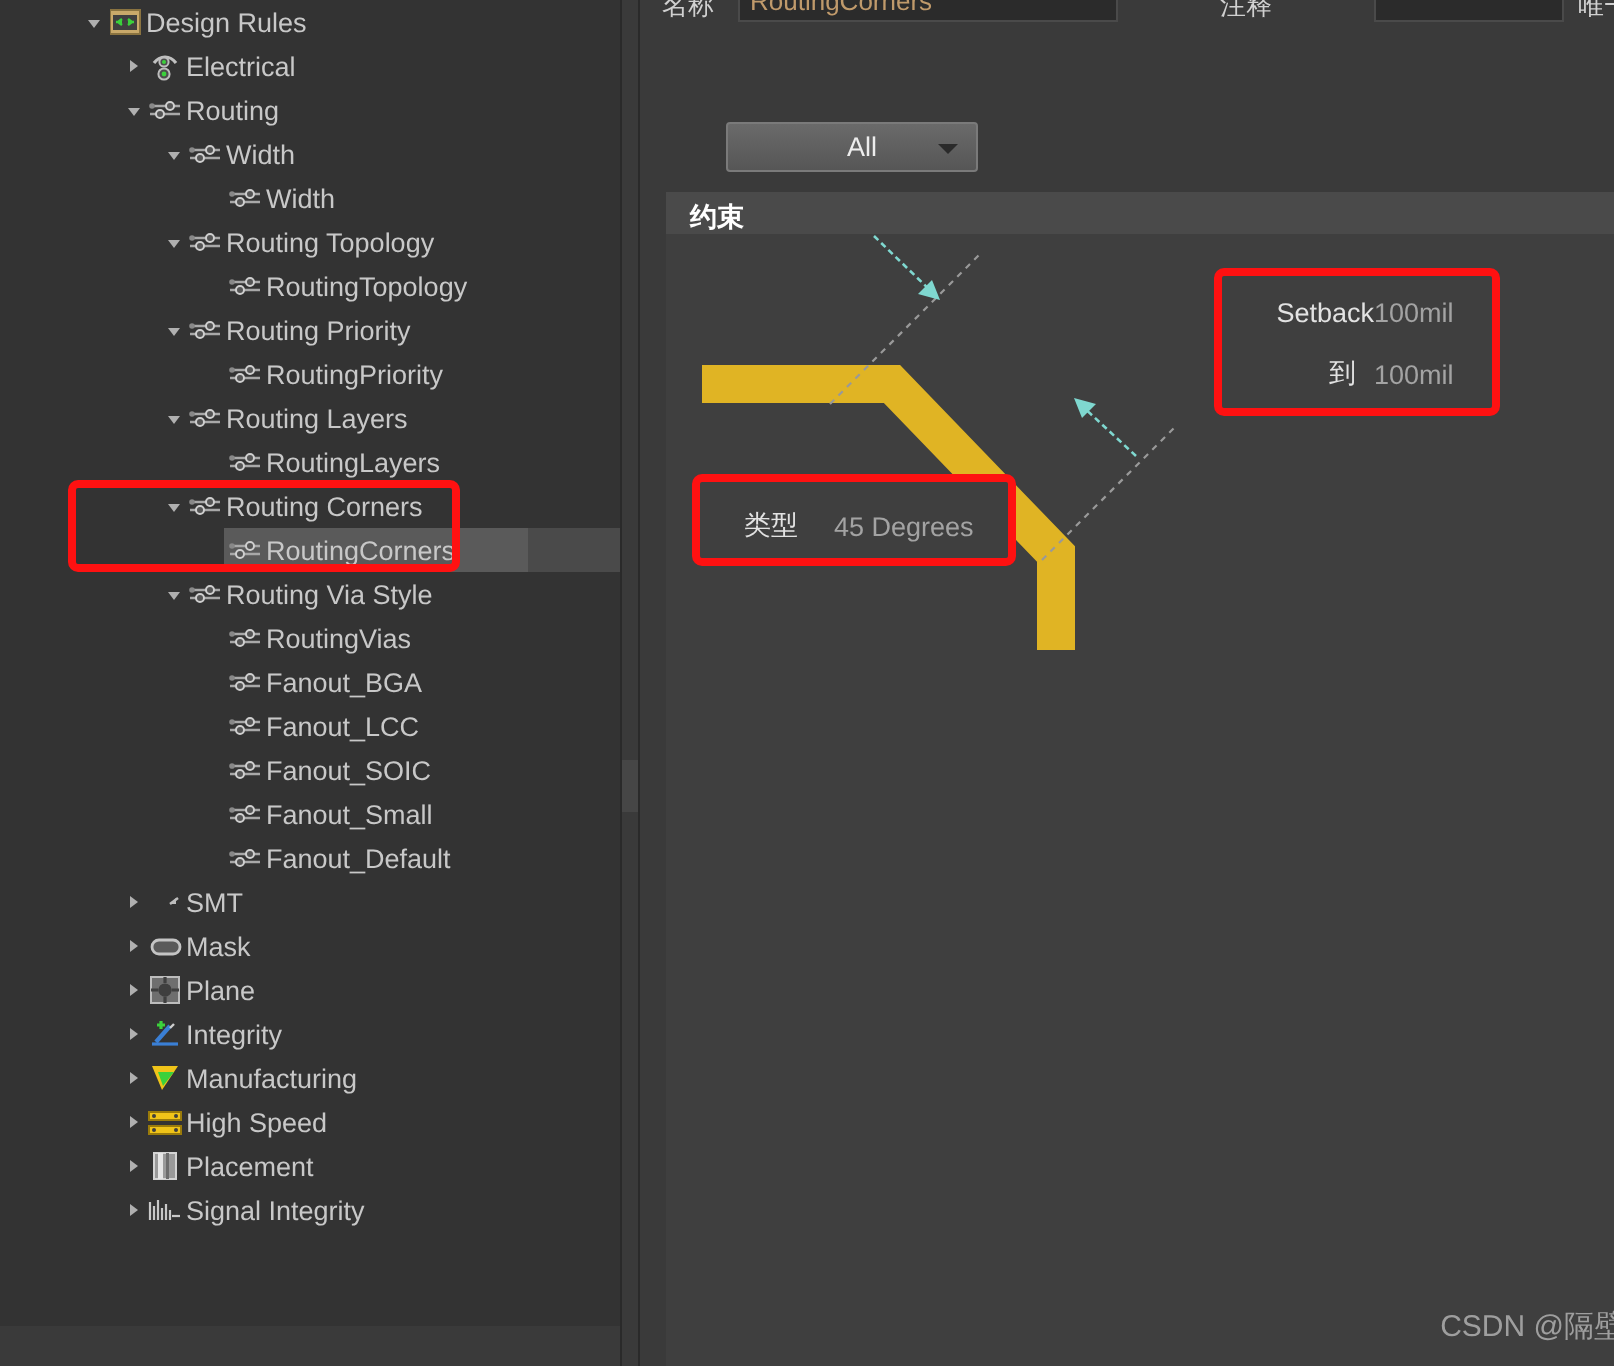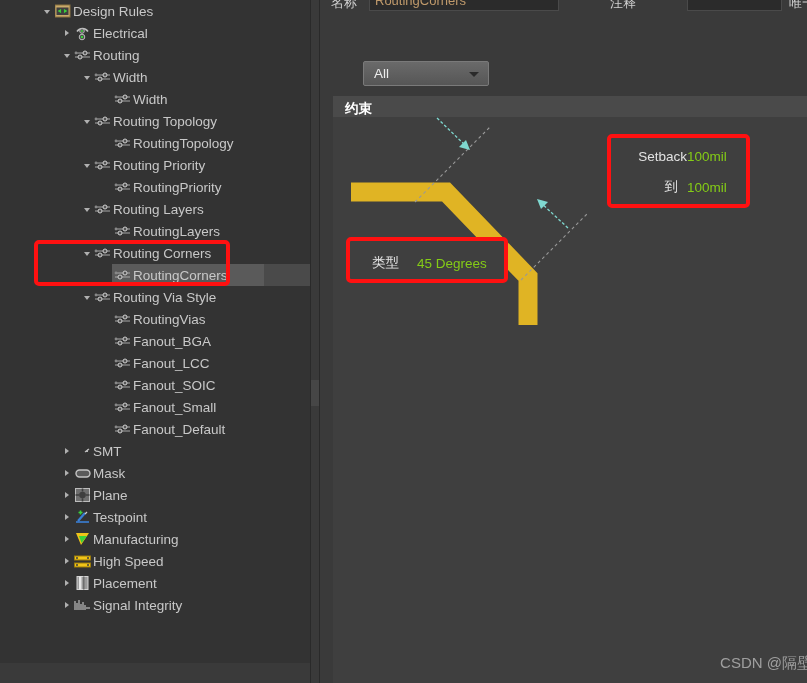--- a/index.html
+++ b/index.html
@@ -548,7 +548,7 @@
     </div>
 
 
-    <div class="combo" style="left:42px; top:61px; width:126px;">
+    <div class="combo" style="left:42px; top:61px; width:126px;justify-content:center;">
       <span>All</span>
       <span class="combo-arrow"></span>
     </div>

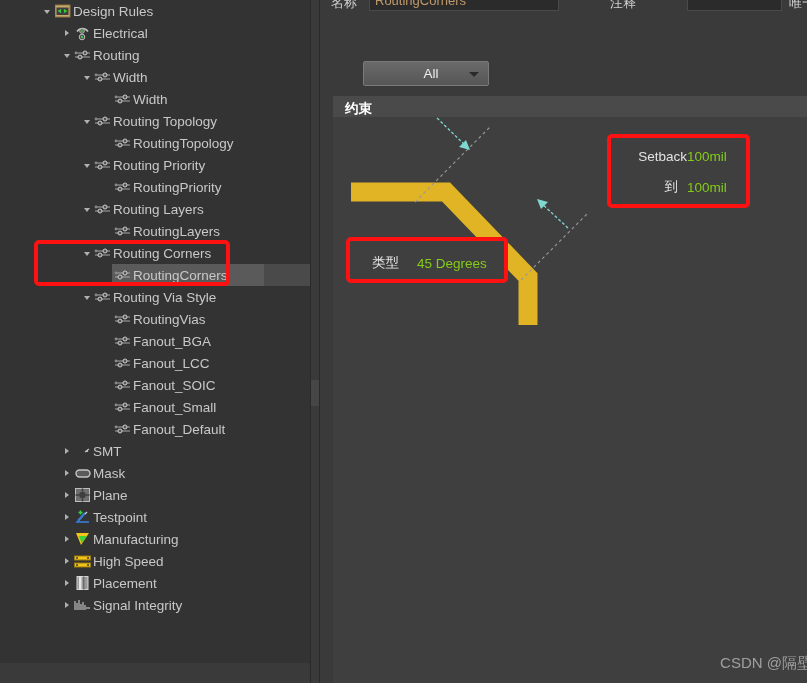--- a/index.html
+++ b/index.html
@@ -127,7 +127,7 @@
   }
   .prop-row { position: absolute; display: flex; align-items: center; white-space: nowrap; }
   .prop-key { color: #e2e2e2; font-size: 13.5px; }
-  .prop-val { color: #84cc16; font-size: 13.5px; }
+  .prop-val { color: #a3a3a3; font-size: 13.5px; }
 
   
   #watermark {

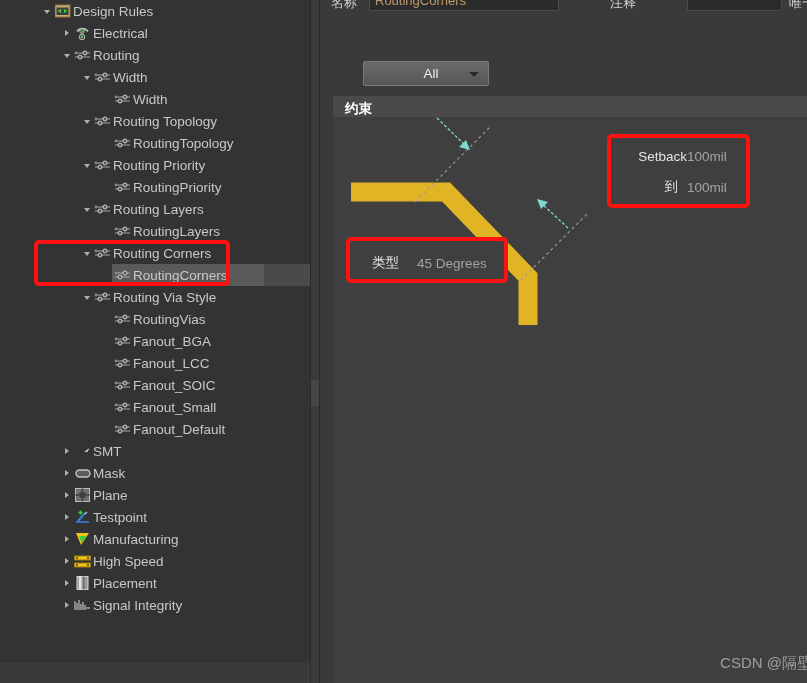--- a/index.html
+++ b/index.html
@@ -472,7 +472,7 @@
             <path d="M10 4l2-2" stroke="#cfcfcf" stroke-width="1.2"></path>
           </svg>
         </span>
-        <span class="tlabel">Testpoint</span>
+        <span class="tlabel">Integrity</span>
       </div>
       <div class="tree-row">
         <div style="width: 26px; flex: 0 0 26px;"></div>

